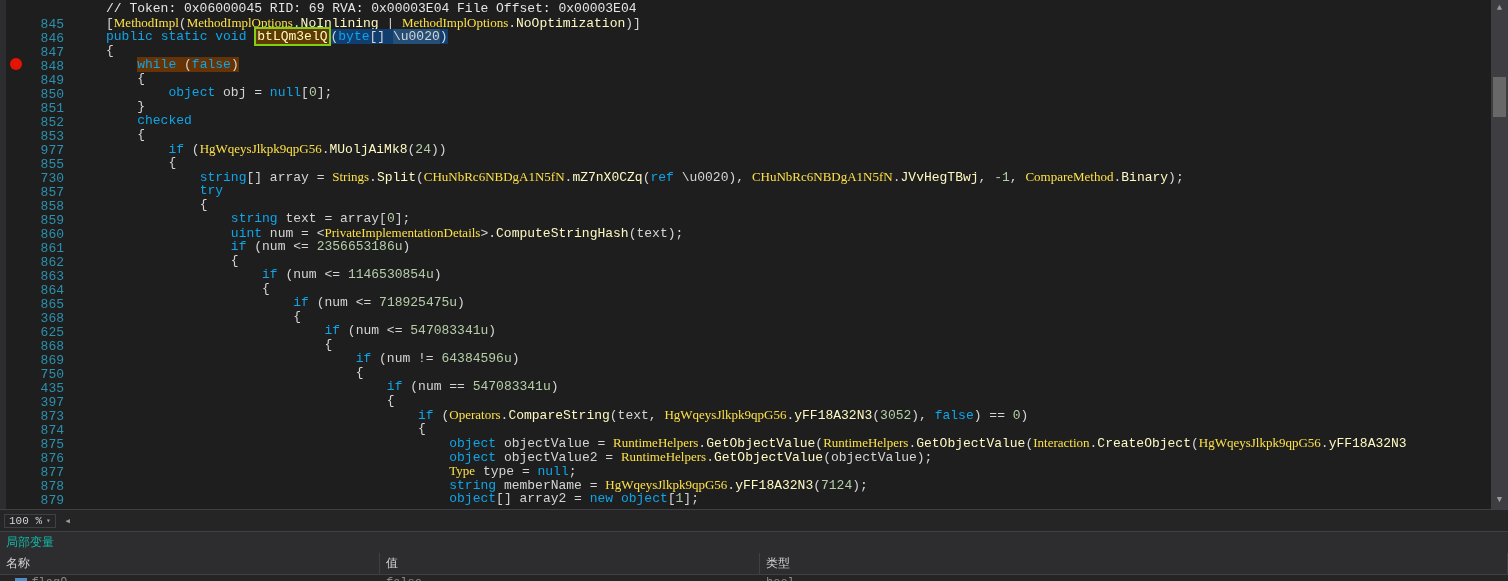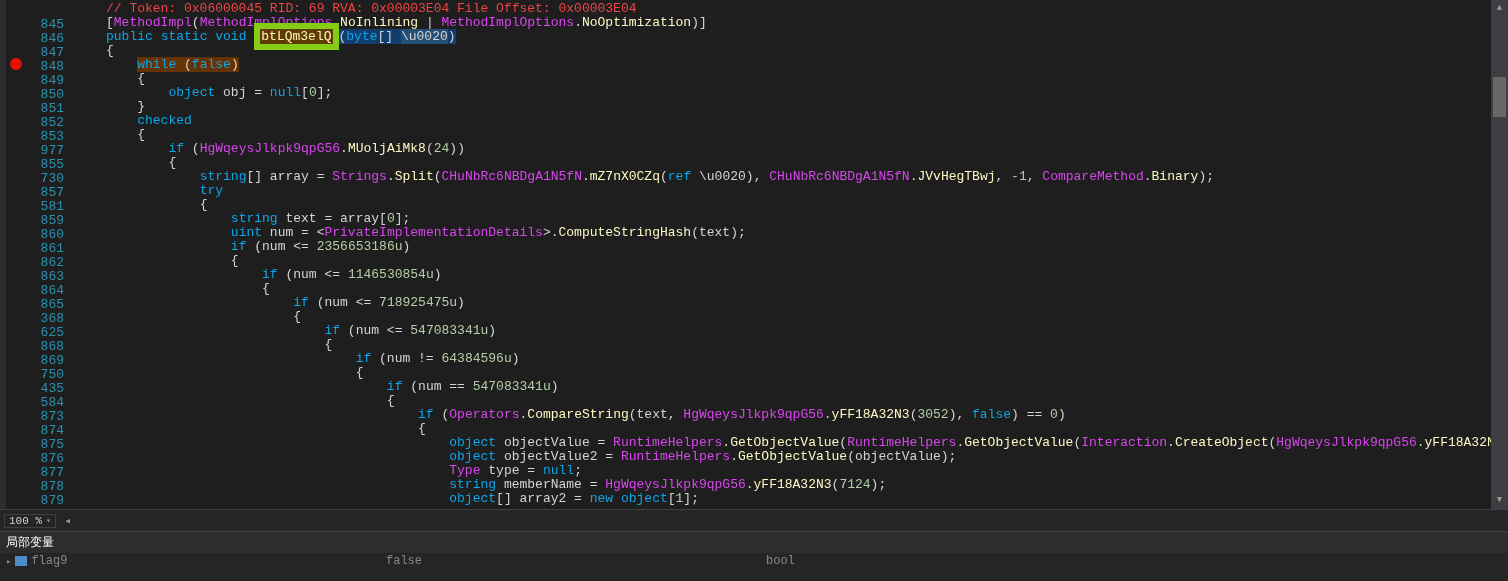--- a/index.html
+++ b/index.html
@@ -43,7 +43,7 @@
   }
   .cl { height:14px; line-height:14px; }
   
-  .cm { color:#ef4444; }
+  .cm { color:#e5e5e5; }
   .kw { color:#0ea5e9; }
   .ty { color:#d946ef; }
   .mth { color:#fef9c3; }

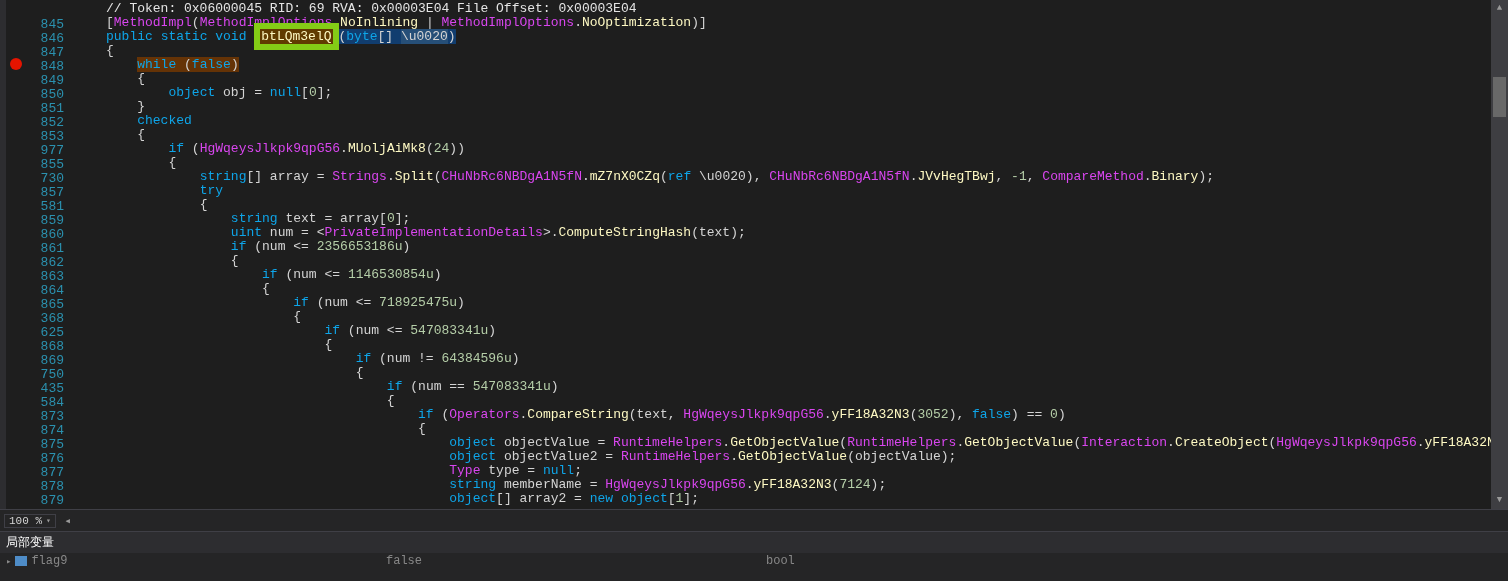--- a/index.html
+++ b/index.html
@@ -45,7 +45,7 @@
   
   .cm { color:#e5e5e5; }
   .kw { color:#0ea5e9; }
-  .ty { color:#d946ef; }
+  .ty { color:#fde047;font-family:Liberation Serif, serif; }
   .mth { color:#fef9c3; }
   .num { color:#b5cea8; }
   .pln { color:#d4d4d4; }

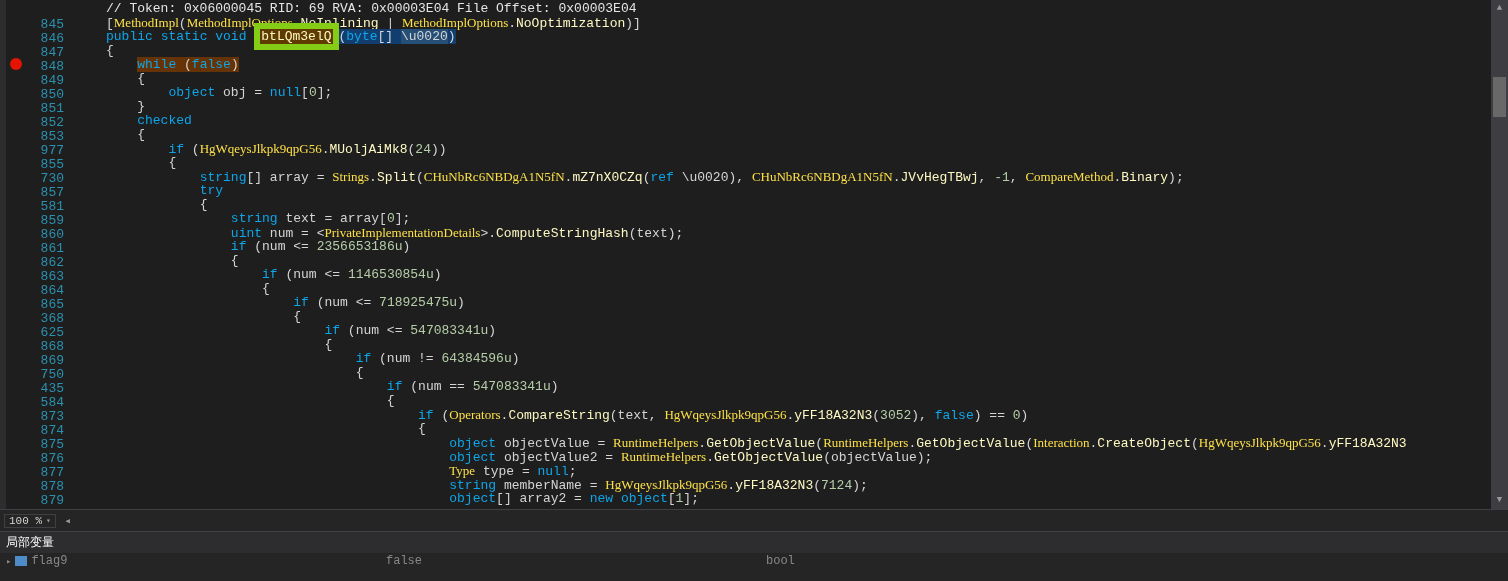--- a/index.html
+++ b/index.html
@@ -52,7 +52,7 @@
   .sel { background:#113d6f; }
   .hl { background:#653306; }
   .hl-param { background:#264f78; }
-  .hl-def { background:#603b00; border:6px solid #84cc16; padding:0 1px; }
+  .hl-def { background:#603b00; border:2px solid #84cc16; padding:0 1px; }
   .vscroll {
     width:17px; background:#3e3e42;
     display:flex; flex-direction:column;

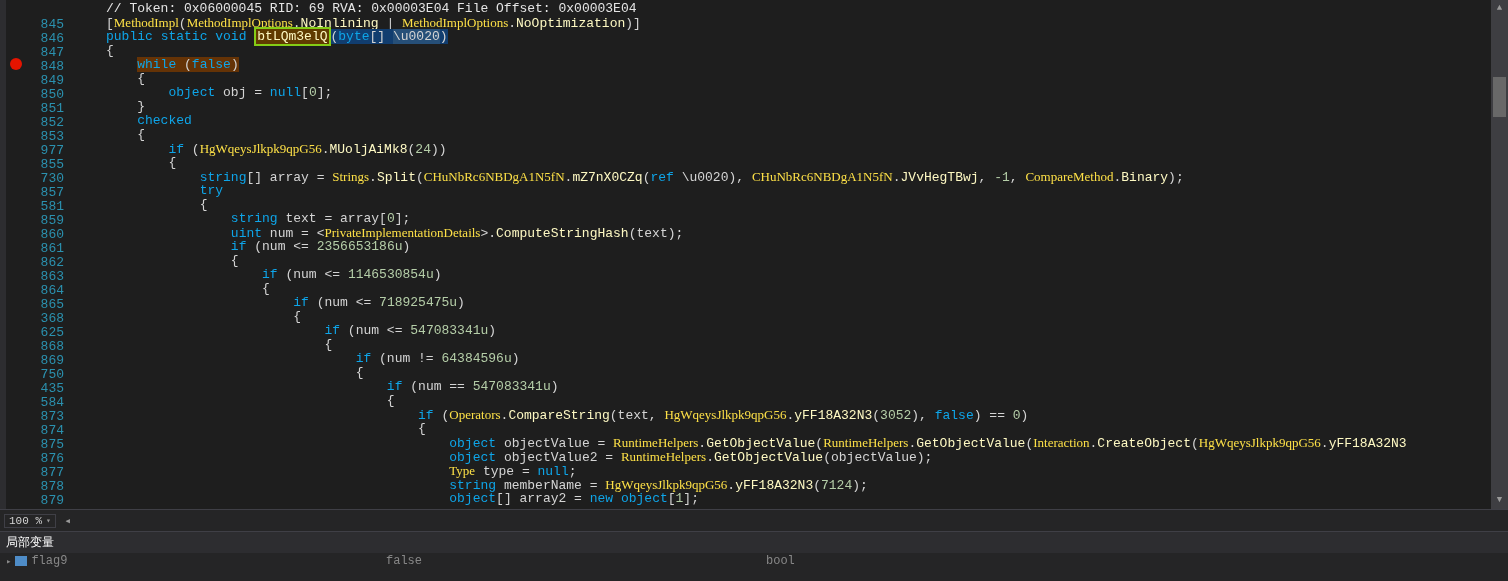--- a/index.html
+++ b/index.html
@@ -146,7 +146,7 @@
       <div class="ln">855</div>
       <div class="ln">730</div>
       <div class="ln">857</div>
-      <div class="ln">581</div>
+      <div class="ln">858</div>
       <div class="ln">859</div>
       <div class="ln">860</div>
       <div class="ln">861</div>

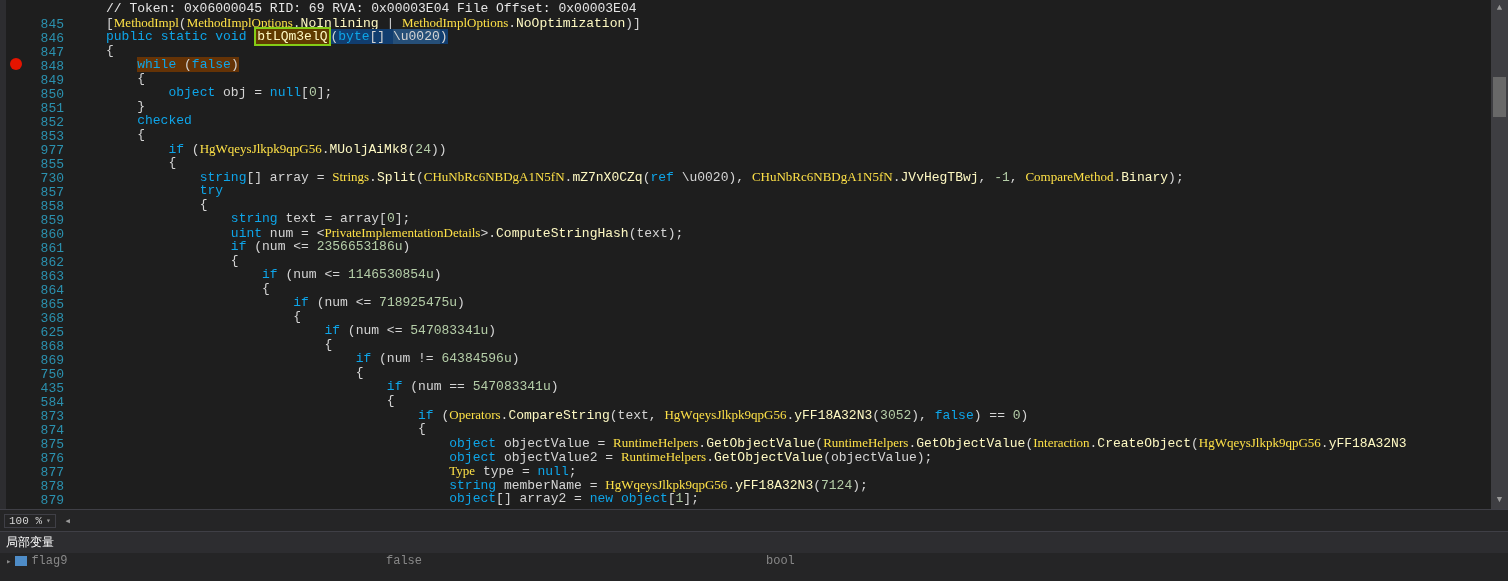--- a/index.html
+++ b/index.html
@@ -160,7 +160,7 @@
       <div class="ln">869</div>
       <div class="ln">750</div>
       <div class="ln">435</div>
-      <div class="ln">584</div>
+      <div class="ln">397</div>
       <div class="ln">873</div>
       <div class="ln">874</div>
       <div class="ln">875</div>

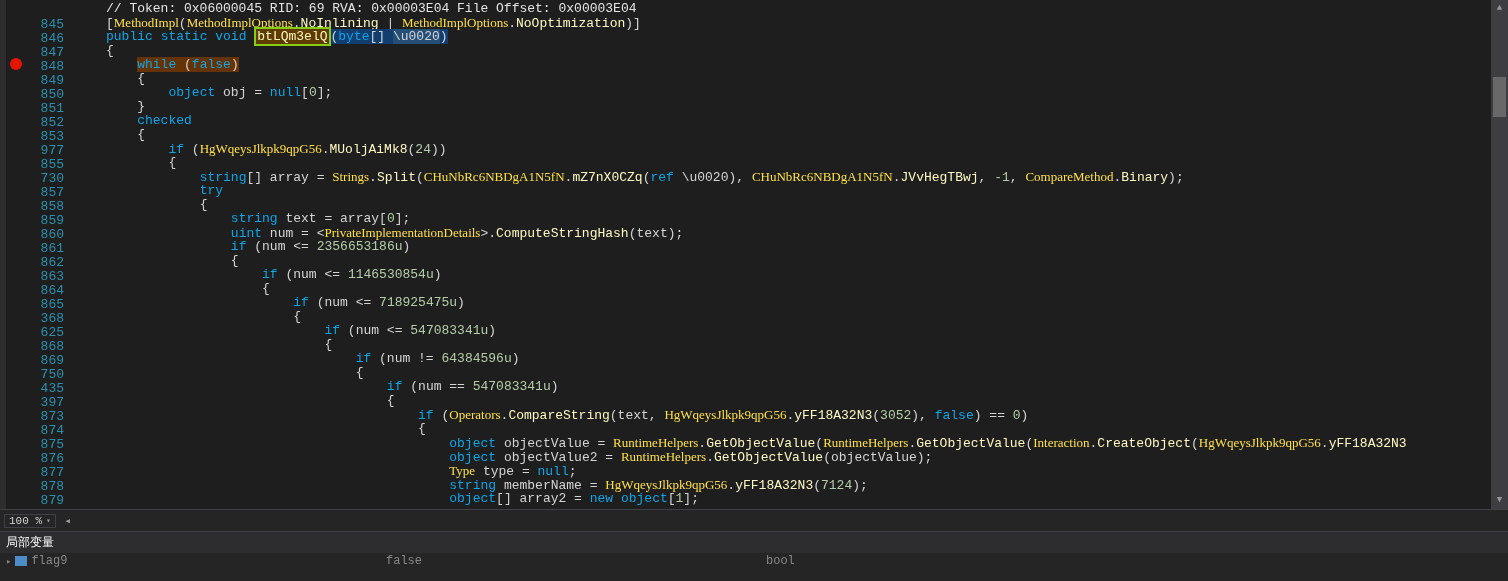--- a/index.html
+++ b/index.html
@@ -73,7 +73,7 @@
     display:flex; flex-direction:column;
     font-size:12px;
   }
-  .locals-title { padding:2px 6px; color:#ffffff; background:#2d2d30;}
+  .locals-title { padding:2px 6px; color:#14b8a6; background:#2d2d30;}
   .locals-header {
     display:flex; background:#2d2d30; border-bottom:1px solid #3f3f46;
     color:#d4d4d4;

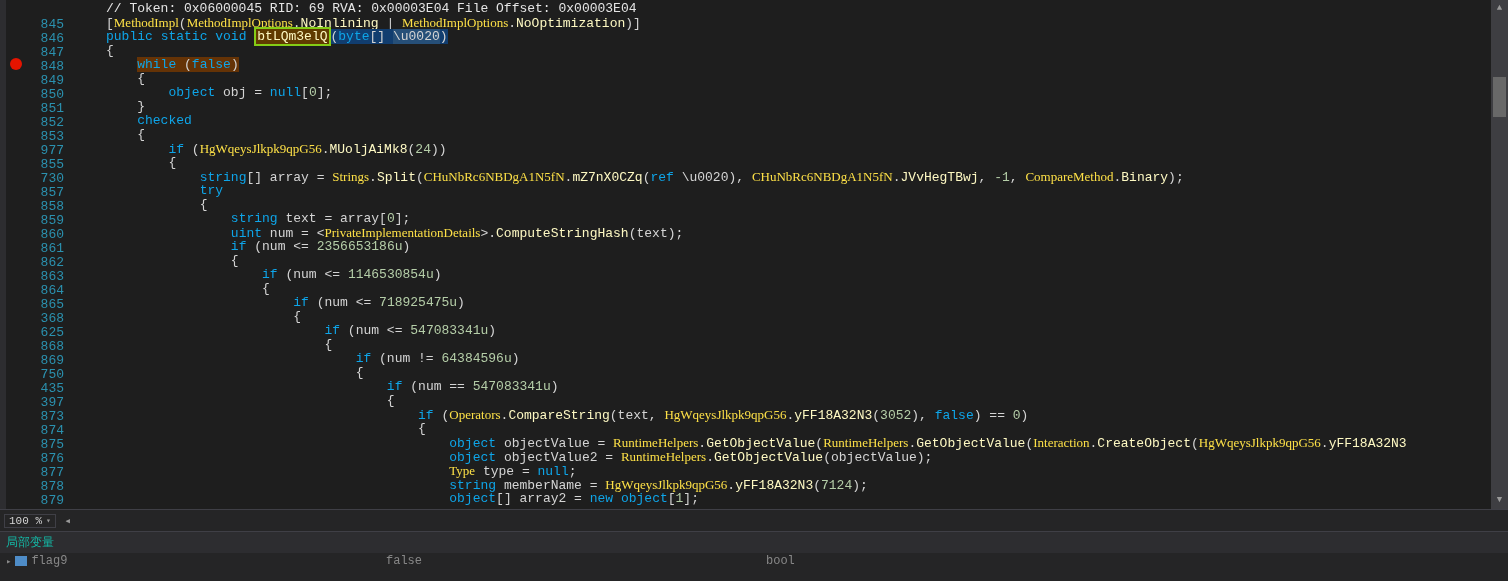--- a/index.html
+++ b/index.html
@@ -191,6 +191,11 @@
 
 <div class="locals-pane">
   <div class="locals-title">局部变量</div>
+  <div class="locals-header">
+    <div class="lh lh1">名称</div>
+    <div class="lh lh2">值</div>
+    <div class="lh lh3">类型</div>
+  </div>
   <div id="locals-body">
       <div class="locals-row">
         <div class="lr1">

